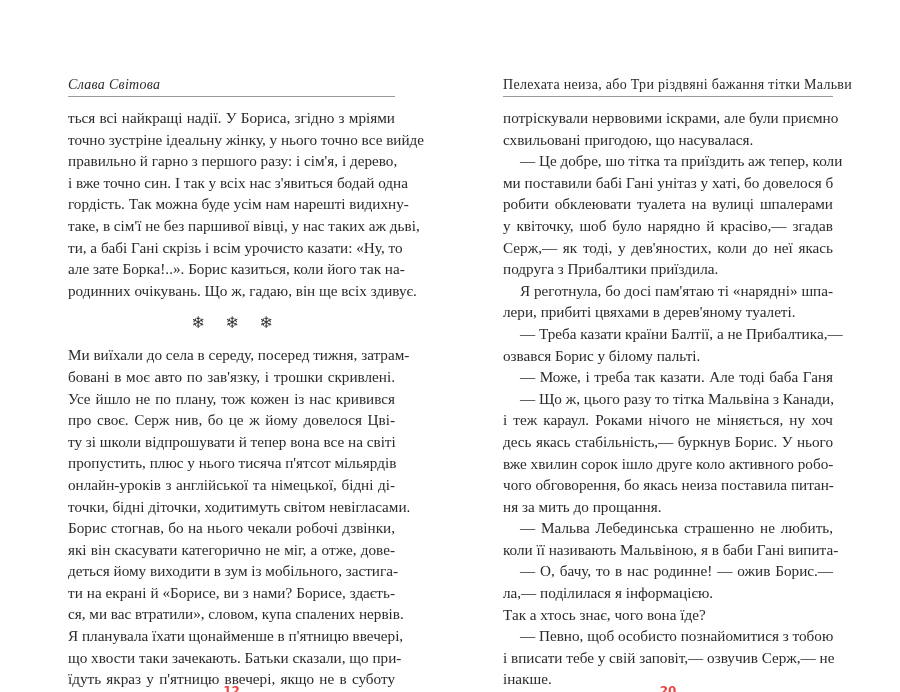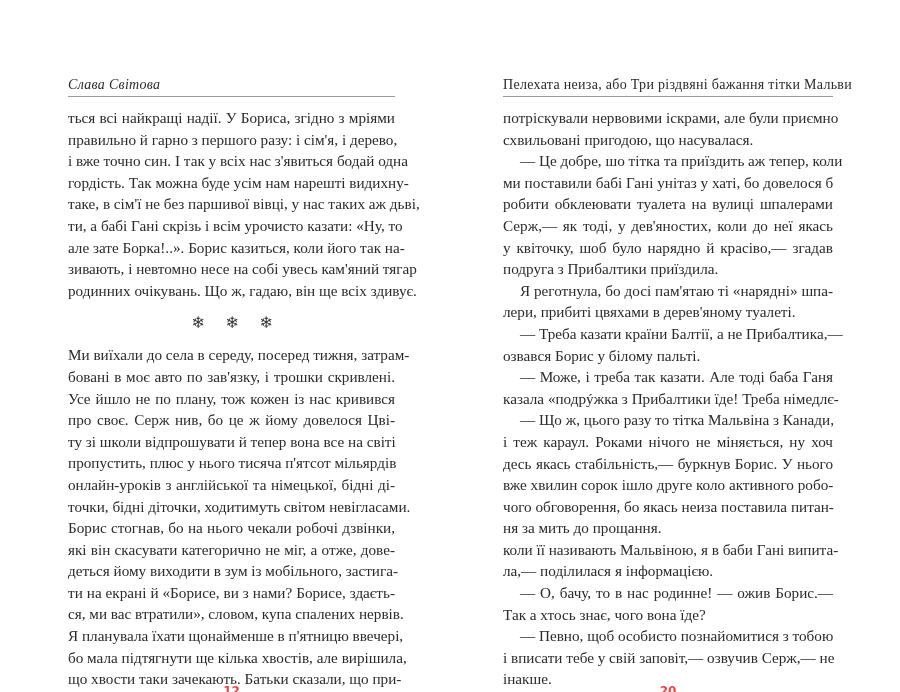--- a/index.html
+++ b/index.html
@@ -99,6 +99,7 @@
   <div class="body-text">
     <div id="left-sec1">
         <span class="line">ться всі найкращі надії. У Бориса, згідно з мріями</span>
+        <span class="line">точно зустріне ідеальну жінку, у нього точно все вийде</span>
         <span class="line">правильно й гарно з першого разу: і сім'я, і дерево,</span>
         <span class="line">і вже точно син. І так у всіх нас з'явиться бодай одна</span>
         <span class="line">гордість. Так можна буде усім нам нарешті видихну-</span>

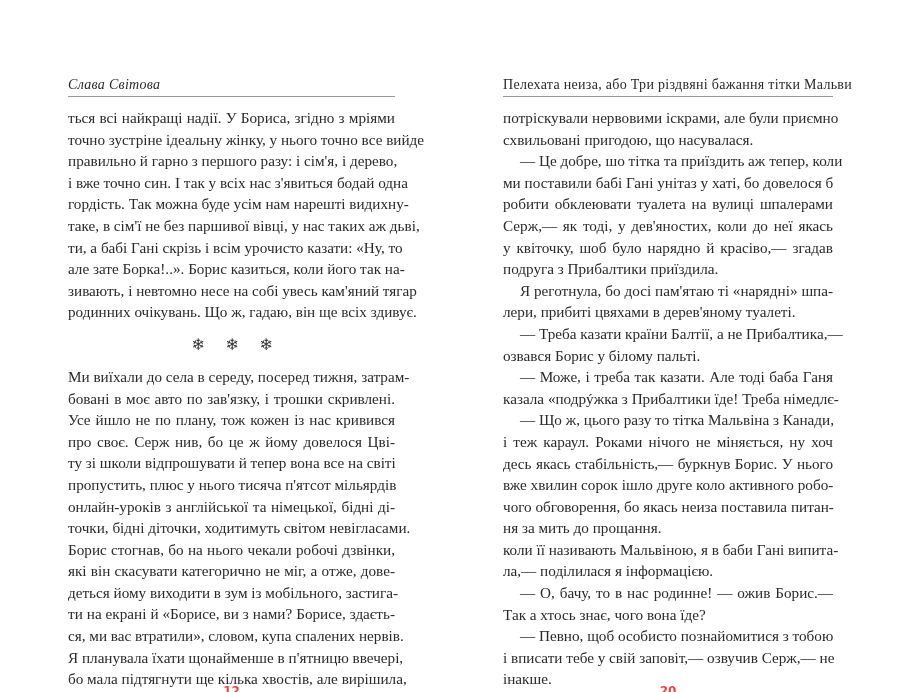--- a/index.html
+++ b/index.html
@@ -145,8 +145,8 @@
       <span class="line indent">— Це добре, шо тітка та приїздить аж тепер, коли</span>
       <span class="line">ми поставили бабі Гані унітаз у хаті, бо довелося б</span>
       <span class="line">робити обклеювати туалета на вулиці шпалерами</span>
+      <span class="line">у квіточку, шоб було нарядно й красіво,— згадав</span>
       <span class="line">Серж,— як тоді, у дев'яностих, коли до неї якась</span>
-      <span class="line">у квіточку, шоб було нарядно й красіво,— згадав</span>
       <span class="line last">подруга з Прибалтики приїздила.</span>
       <span class="line indent">Я реготнула, бо досі пам'ятаю ті «нарядні» шпа-</span>
       <span class="line last">лери, прибиті цвяхами в дерев'яному туалеті.</span>

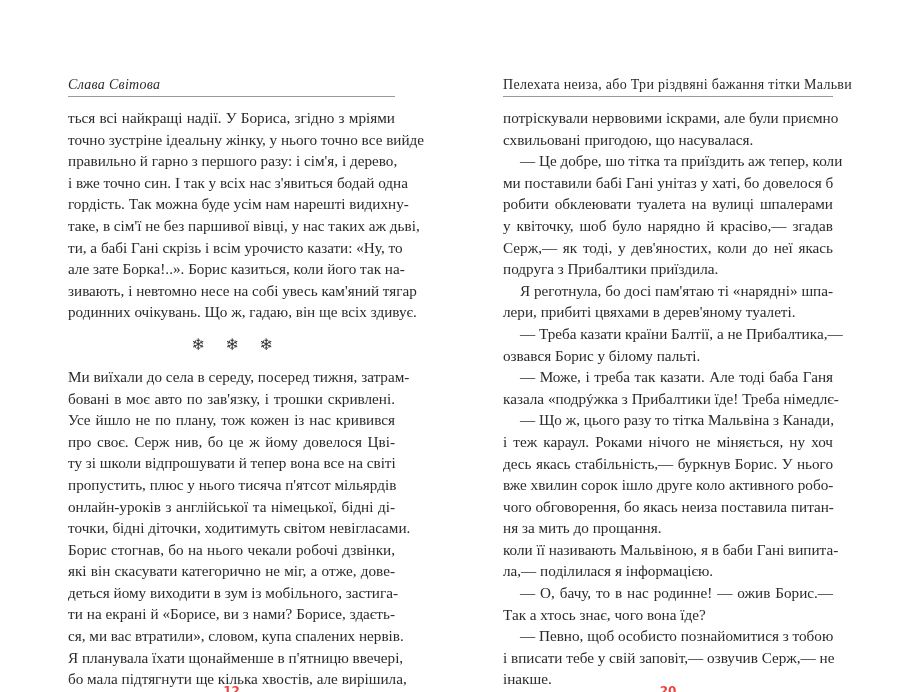--- a/index.html
+++ b/index.html
@@ -106,7 +106,6 @@
         <span class="line">таке, в сім'ї не без паршивої вівці, у нас таких аж дьві,</span>
         <span class="line">ти, а бабі Гані скрізь і всім урочисто казати: «Ну, то</span>
         <span class="line">але зате Борка!..». Борис казиться, коли його так на-</span>
-        <span class="line">зивають, і невтомно несе на собі увесь кам'яний тягар</span>
         <span class="line last">родинних очікувань. Що ж, гадаю, він ще всіх здивує.</span>
       </div>
     <div class="ornament">

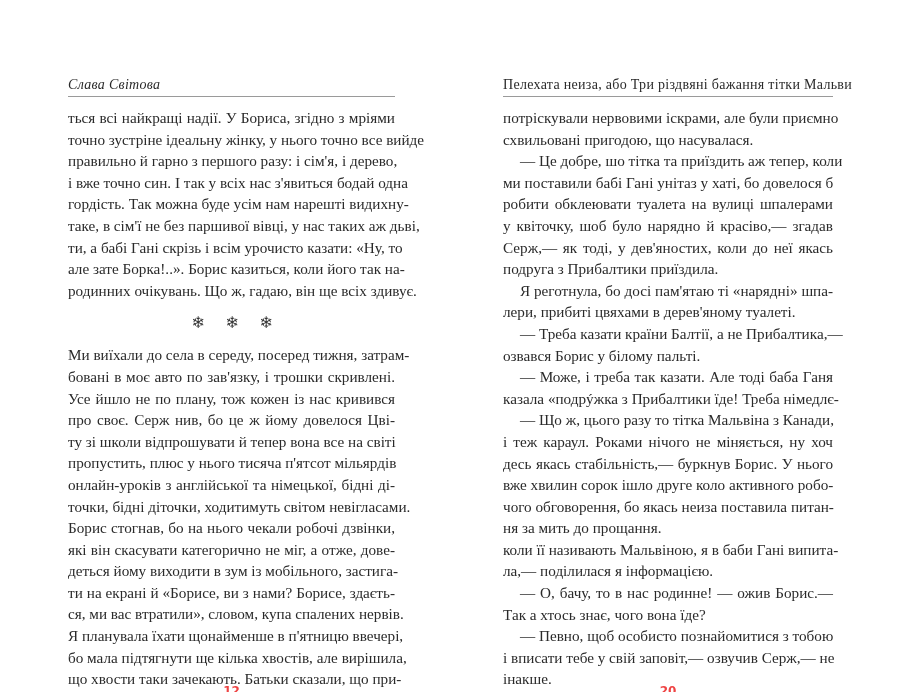--- a/index.html
+++ b/index.html
@@ -152,7 +152,6 @@
       <span class="line indent">— Треба казати країни Балтії, а не Прибалтика,—</span>
       <span class="line last">озвався Борис у білому пальті.</span>
       <span class="line indent">— Може, і треба так казати. Але тоді баба Ганя</span>
-      <span class="line">казала «подрýжка з Прибалтики їде! Треба німедлє-</span>
       <span class="line indent">— Що ж, цього разу то тітка Мальвіна з Канади,</span>
       <span class="line">і теж караул. Роками нічого не міняється, ну хоч</span>
       <span class="line">десь якась стабільність,— буркнув Борис. У нього</span>

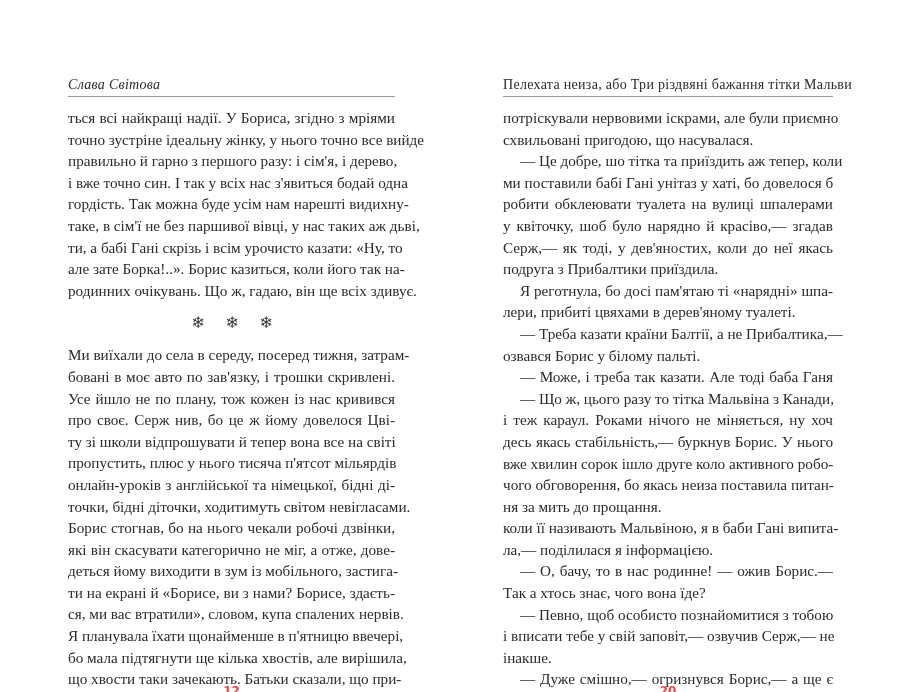--- a/index.html
+++ b/index.html
@@ -158,6 +158,7 @@
       <span class="line">вже хвилин сорок ішло друге коло активного робо-</span>
       <span class="line">чого обговорення, бо якась неиза поставила питан-</span>
       <span class="line last">ня за мить до прощання.</span>
+      <span class="line indent">— Мальва Лебединська страшенно не любить,</span>
       <span class="line">коли її називають Мальвіною, я в баби Гані випита-</span>
       <span class="line last">ла,— поділилася я інформацією.</span>
       <span class="line indent">— О, бачу, то в нас родинне! — ожив Борис.—</span>

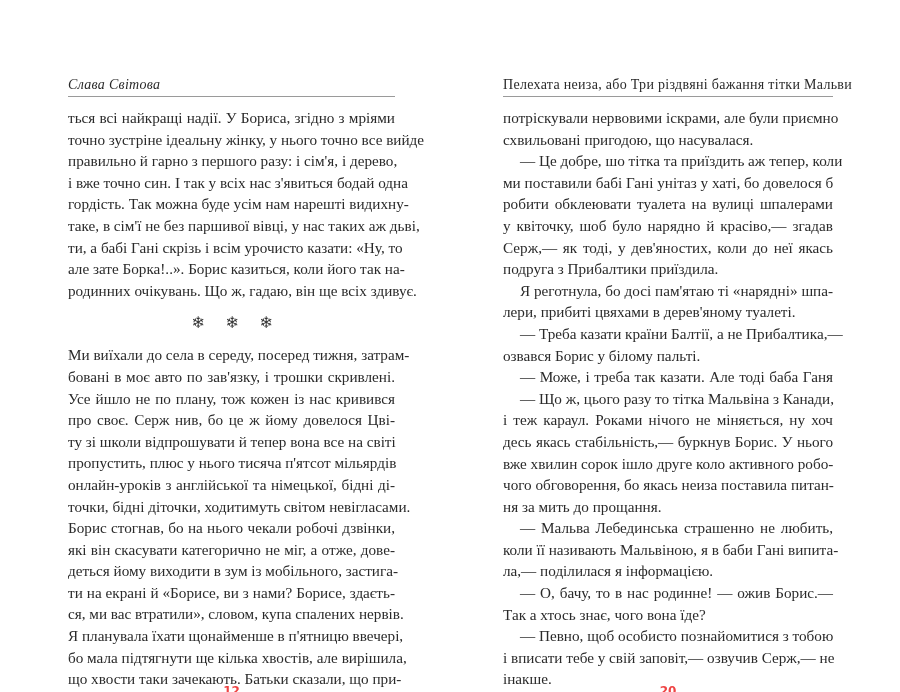--- a/index.html
+++ b/index.html
@@ -160,8 +160,8 @@
       <span class="line last">ня за мить до прощання.</span>
       <span class="line indent">— Мальва Лебединська страшенно не любить,</span>
       <span class="line">коли її називають Мальвіною, я в баби Гані випита-</span>
+      <span class="line indent">— О, бачу, то в нас родинне! — ожив Борис.—</span>
       <span class="line last">ла,— поділилася я інформацією.</span>
-      <span class="line indent">— О, бачу, то в нас родинне! — ожив Борис.—</span>
       <span class="line last">Так а хтось знає, чого вона їде?</span>
       <span class="line indent">— Певно, щоб особисто познайомитися з тобою</span>
       <span class="line">і вписати тебе у свій заповіт,— озвучив Серж,— не</span>

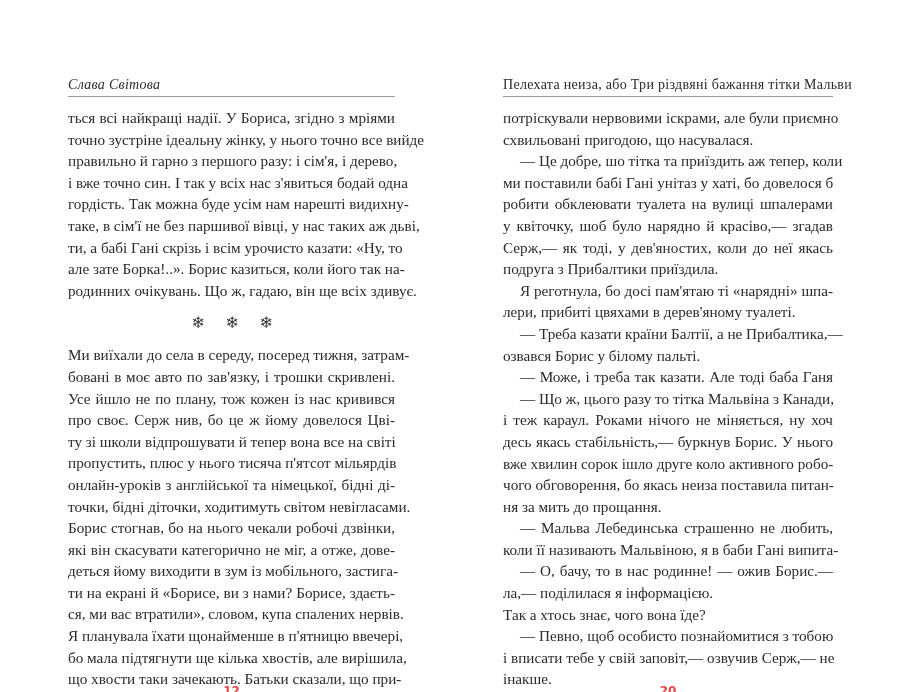--- a/index.html
+++ b/index.html
@@ -128,7 +128,6 @@
         <span class="line">ти на екрані й «Борисе, ви з нами? Борисе, здаєть-</span>
         <span class="line">ся, ми вас втратили», словом, купа спалених нервів.</span>
         <span class="line">Я планувала їхати щонайменше в п'ятницю ввечері,</span>
-        <span class="line">бо мала підтягнути ще кілька хвостів, але вирішила,</span>
         <span class="line">що хвости таки зачекають. Батьки сказали, що при-</span>
         <span class="line">їдуть якраз у п'ятницю ввечері, якщо не в суботу</span>
       </div>

